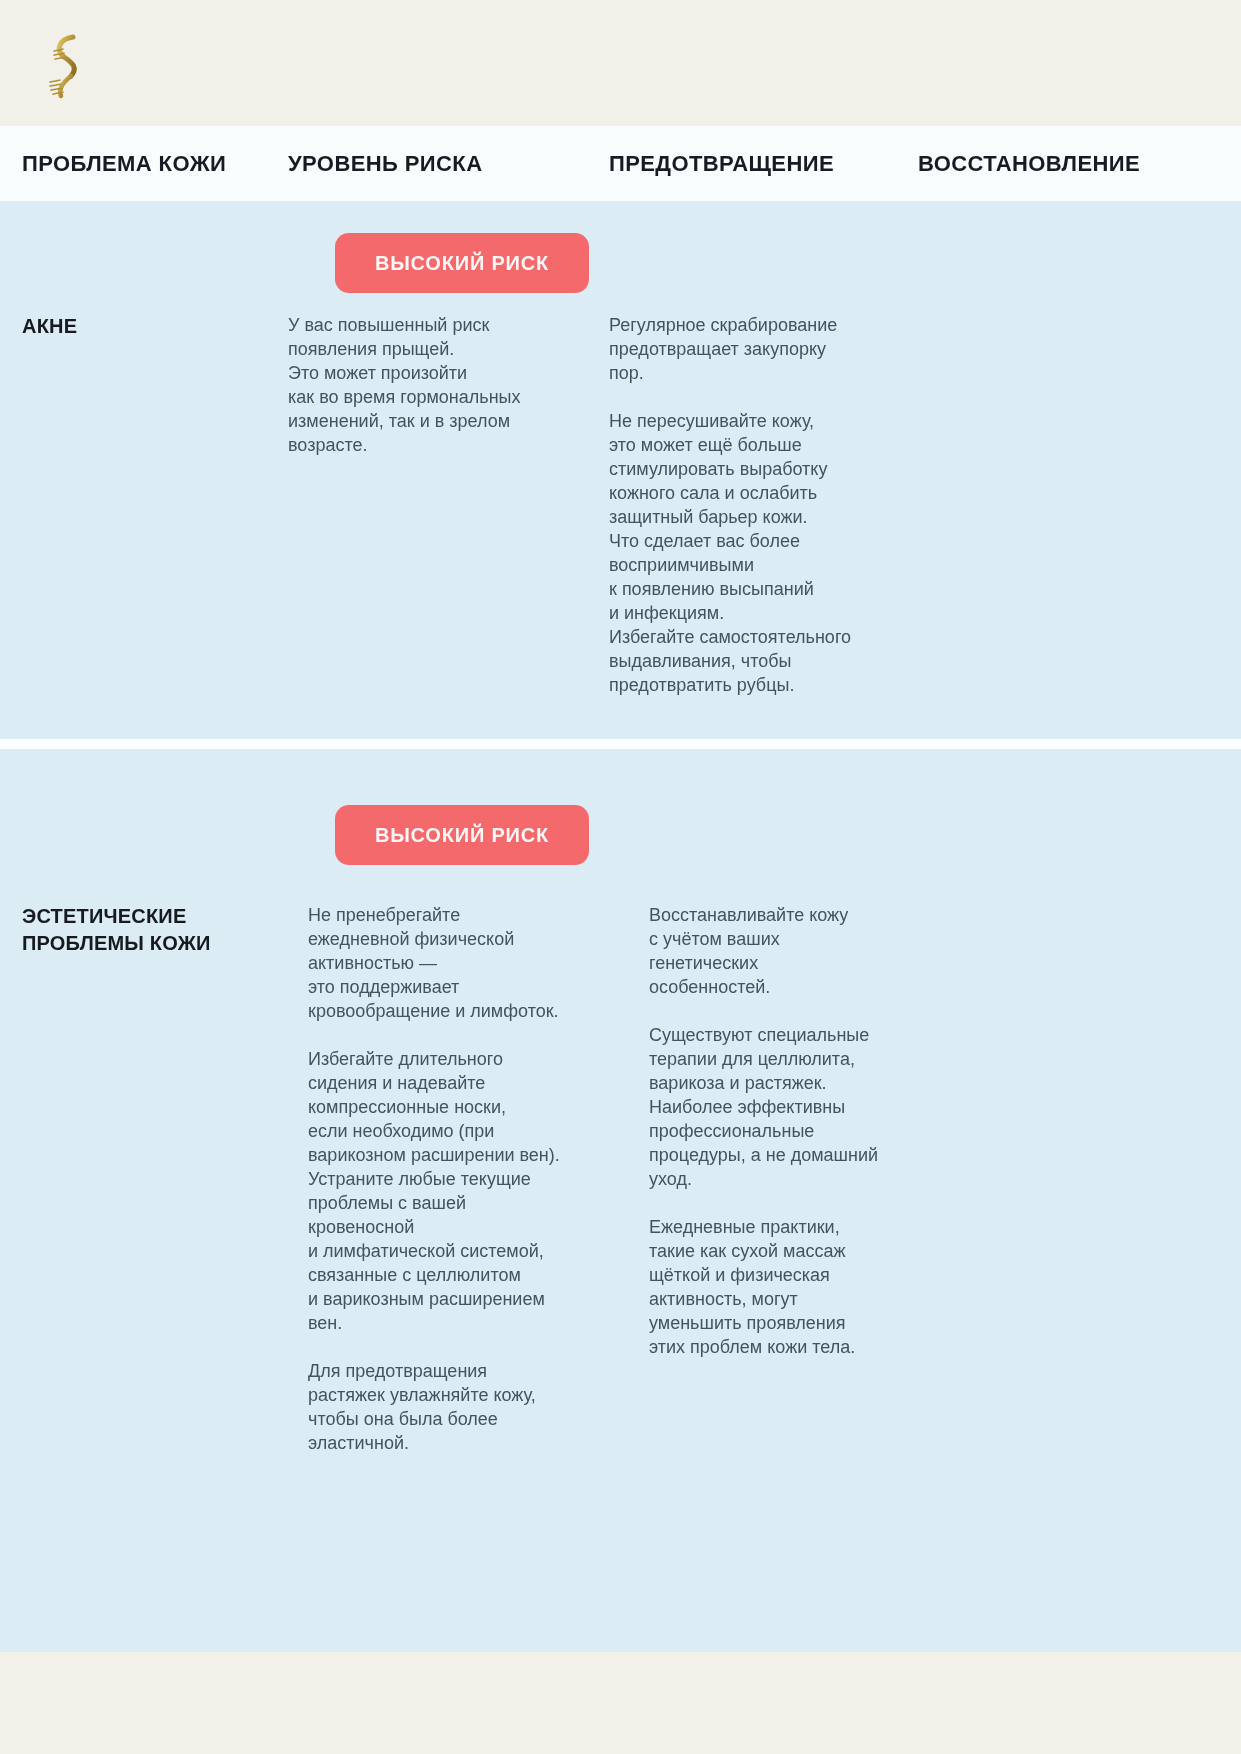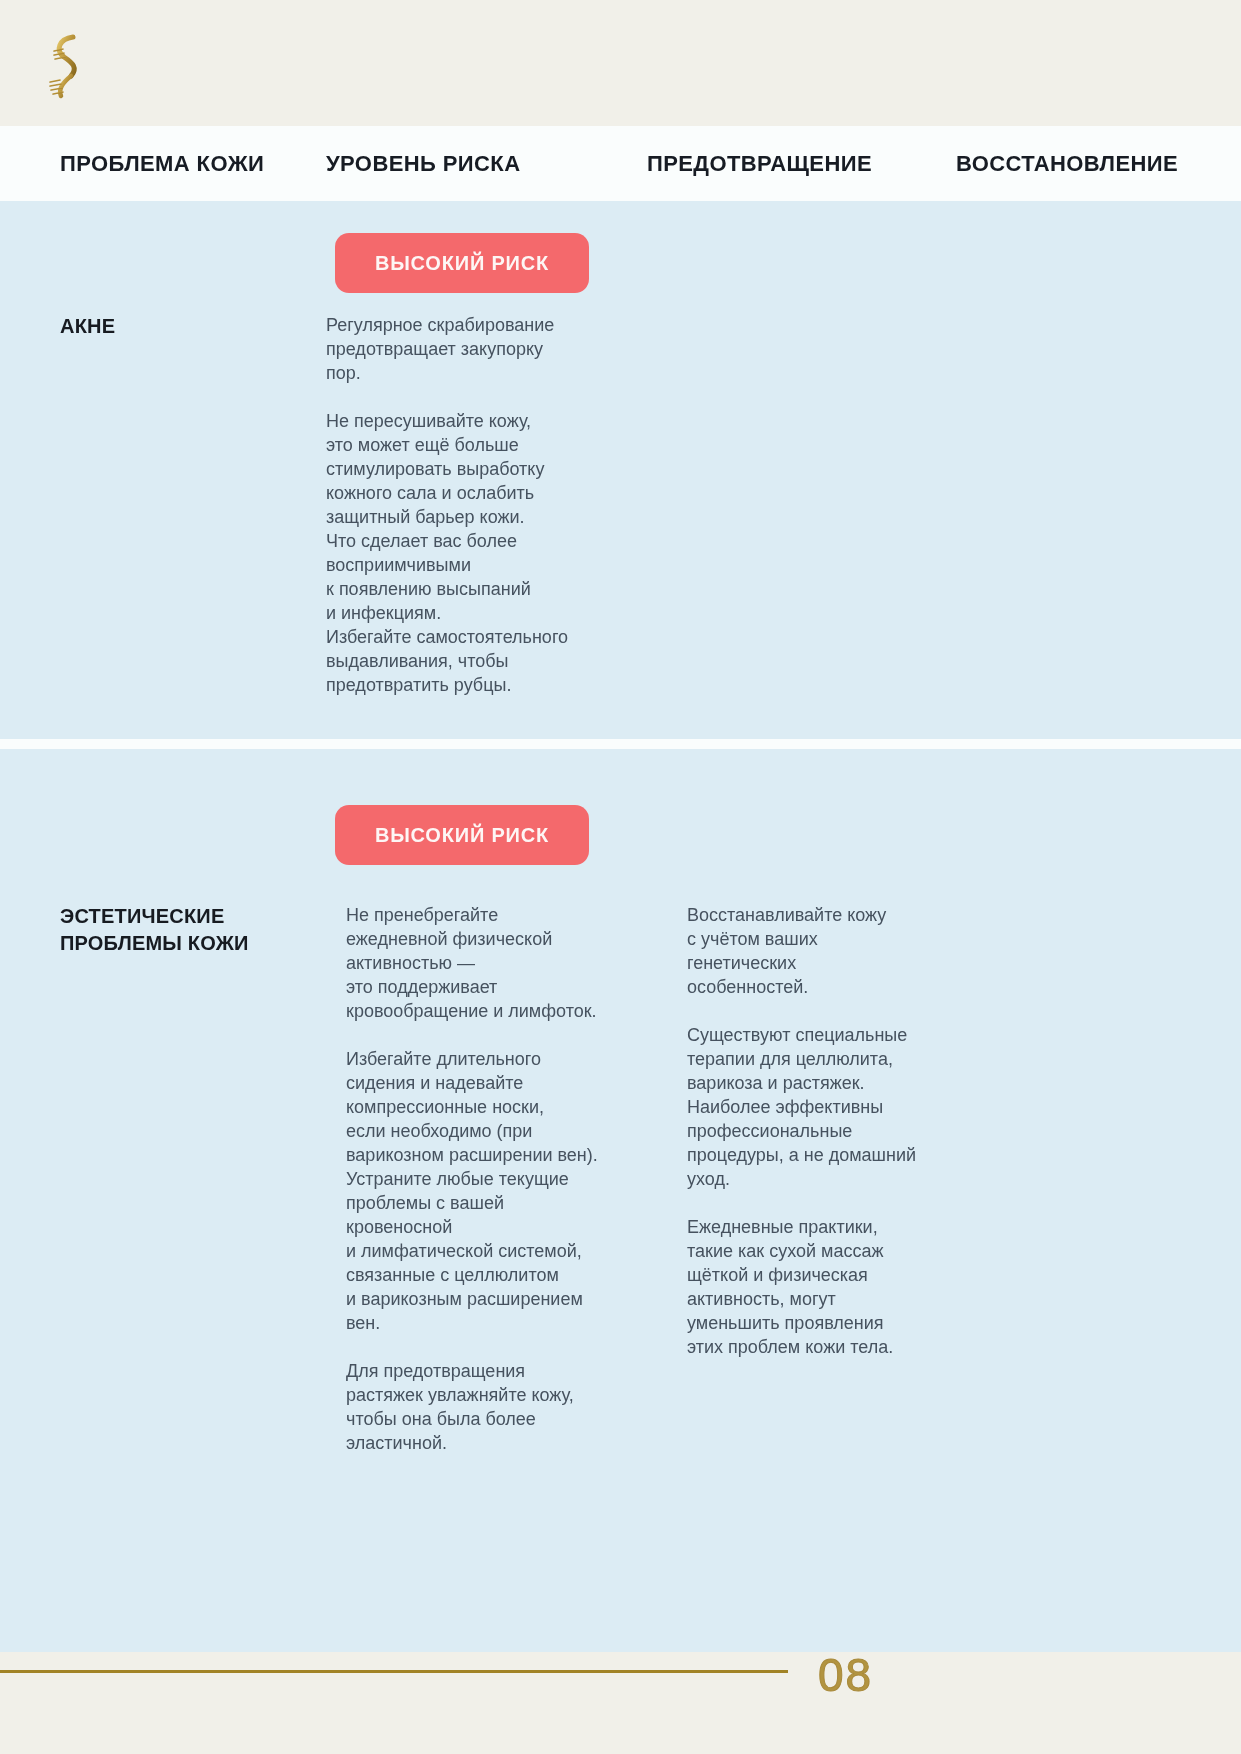--- a/index.html
+++ b/index.html
@@ -33,7 +33,7 @@
   .grid-cols {
     display: grid;
     grid-template-columns: 266px 321px 309px 1fr;
-    padding-left: 60px;
+    padding-left: 22px;
     padding-right: 28px;
   }
   .header-row {

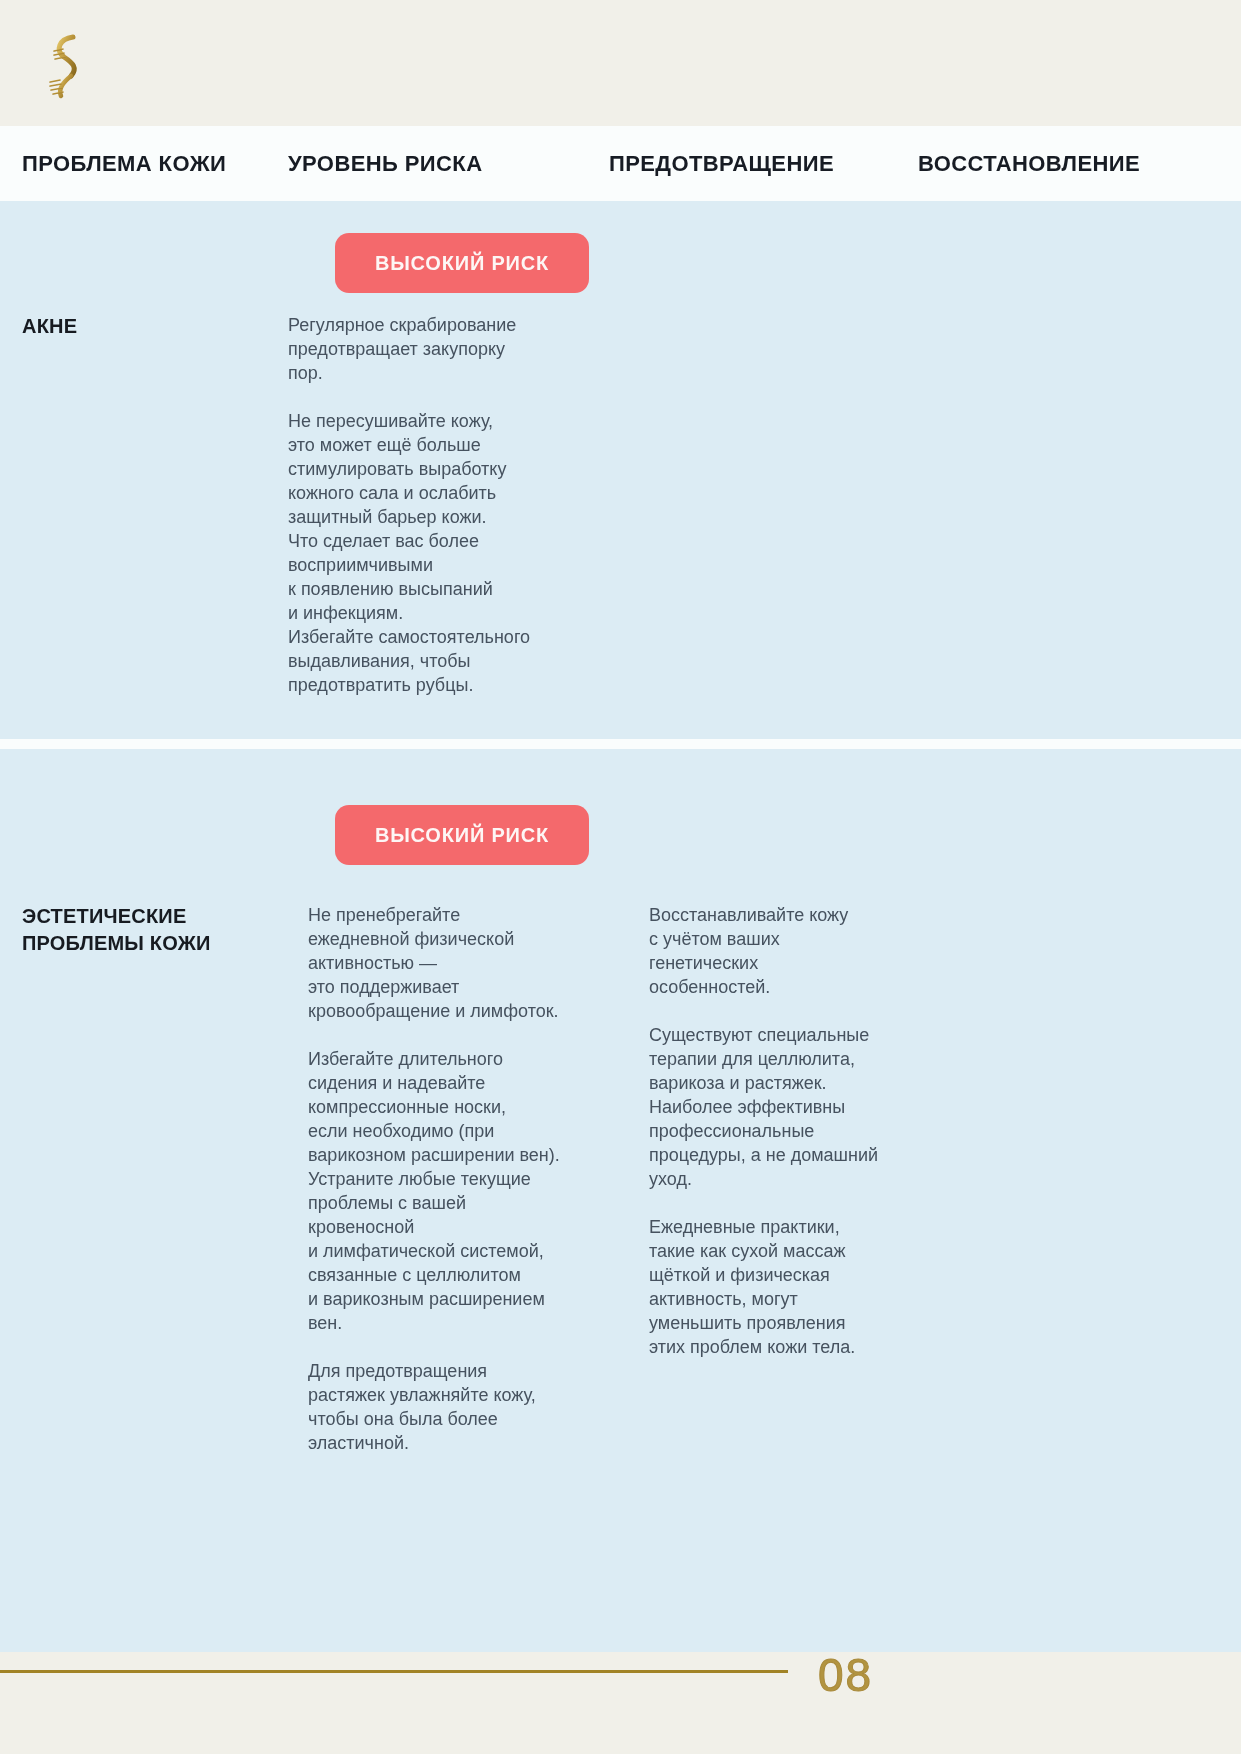--- a/index.html
+++ b/index.html
@@ -162,6 +162,12 @@
     </div>
     <div class="row-grid grid-cols">
       <div class="cell problem">АКНЕ</div>
+      <div class="cell">У вас повышенный риск
+появления прыщей.
+Это может произойти
+как во время гормональных
+изменений, так и в зрелом
+возрасте.</div>
       <div class="cell">Регулярное скрабирование
 предотвращает закупорку
 пор.

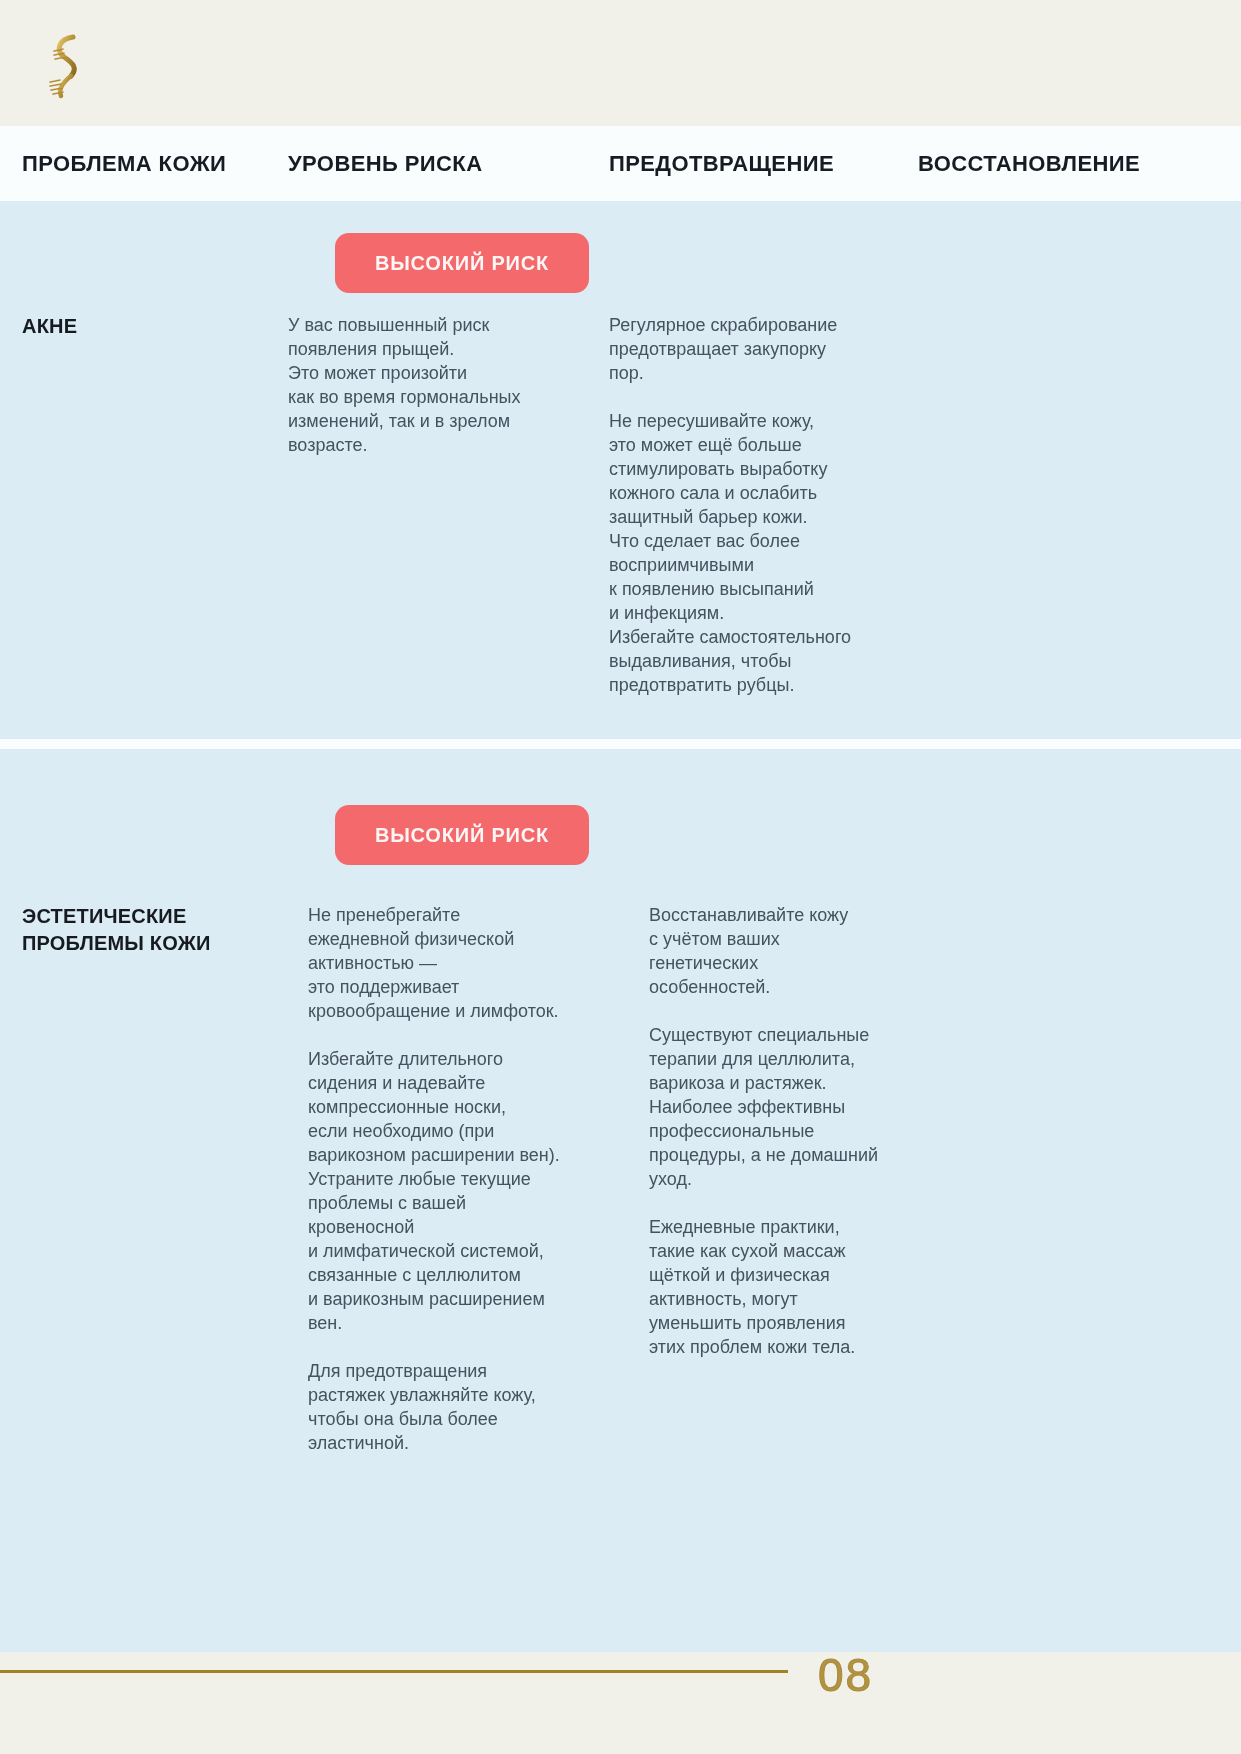--- a/index.html
+++ b/index.html
@@ -241,10 +241,6 @@
     </div>
   </section>
 
-  <footer class="footer">
-    <div class="gold-line"></div>
-    <div class="page-number">08</div>
-  </footer>
 
 </div>
 

